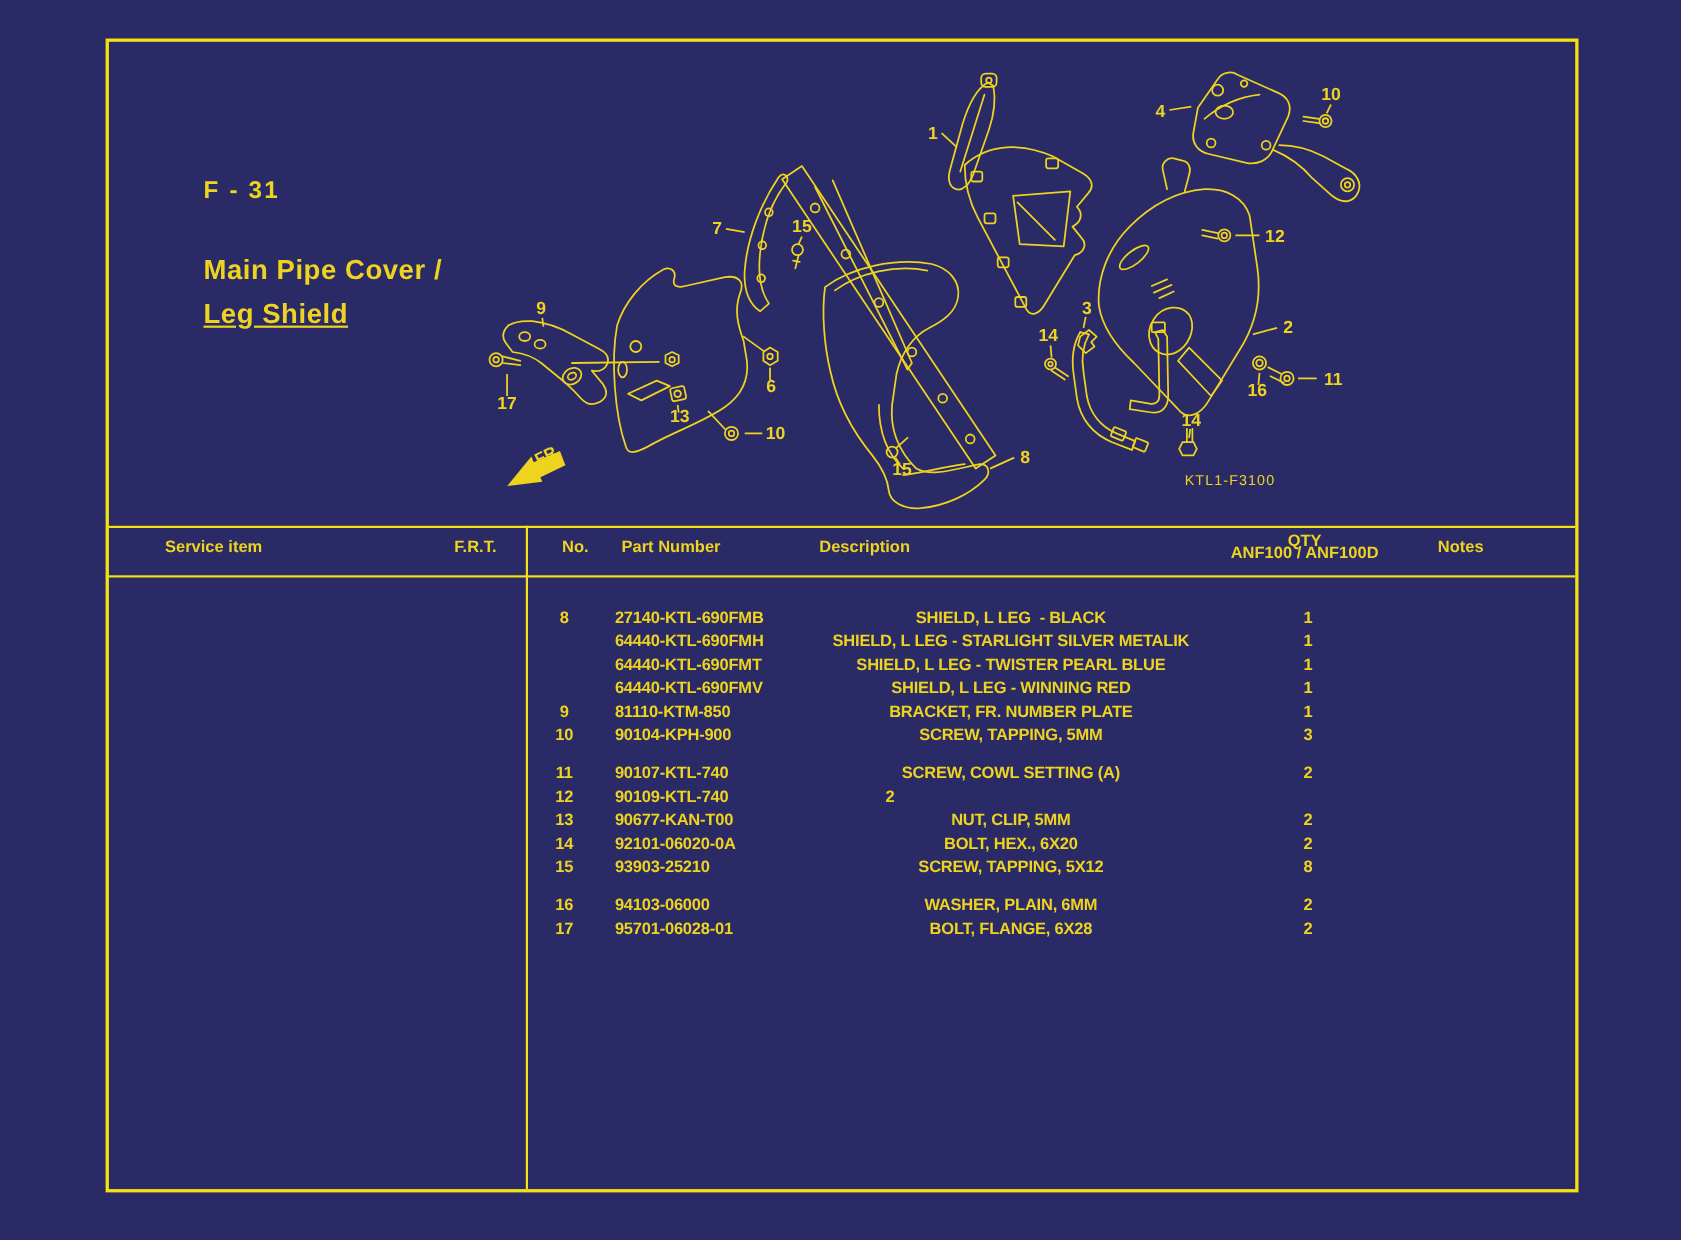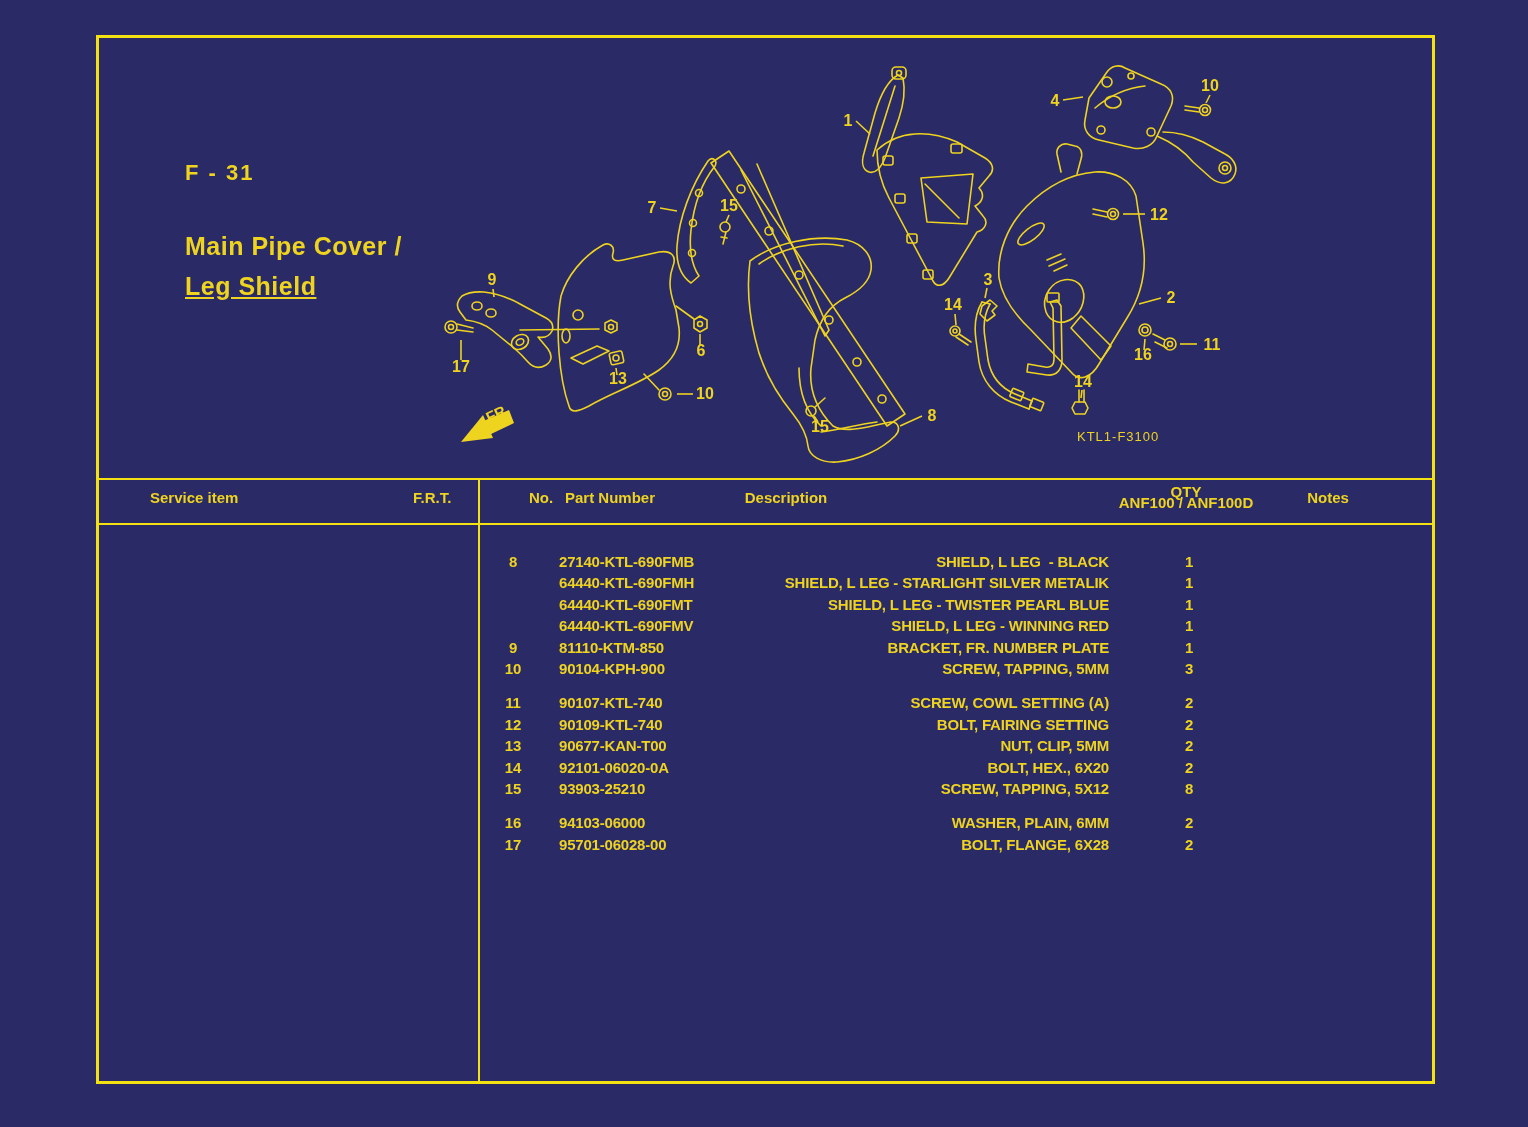--- a/index.html
+++ b/index.html
@@ -292,7 +292,7 @@
   <span class="hdr" style="left:51px;top:451px;">Service item</span>
   <span class="hdr" style="left:314px;top:451px;">F.R.T.</span>
 
-  <span class="hdr c" style="left:424px;top:451px;margin-left:18px;">No.</span>
+  <span class="hdr c" style="left:424px;top:451px;">No.</span>
   <span class="hdr c" style="left:511px;top:451px;">Part Number</span>
   <span class="hdr c" style="left:687px;top:451px;text-align:right;">Description</span>
   <span class="hdr c" style="left:1087px;top:445px;">QTY</span>

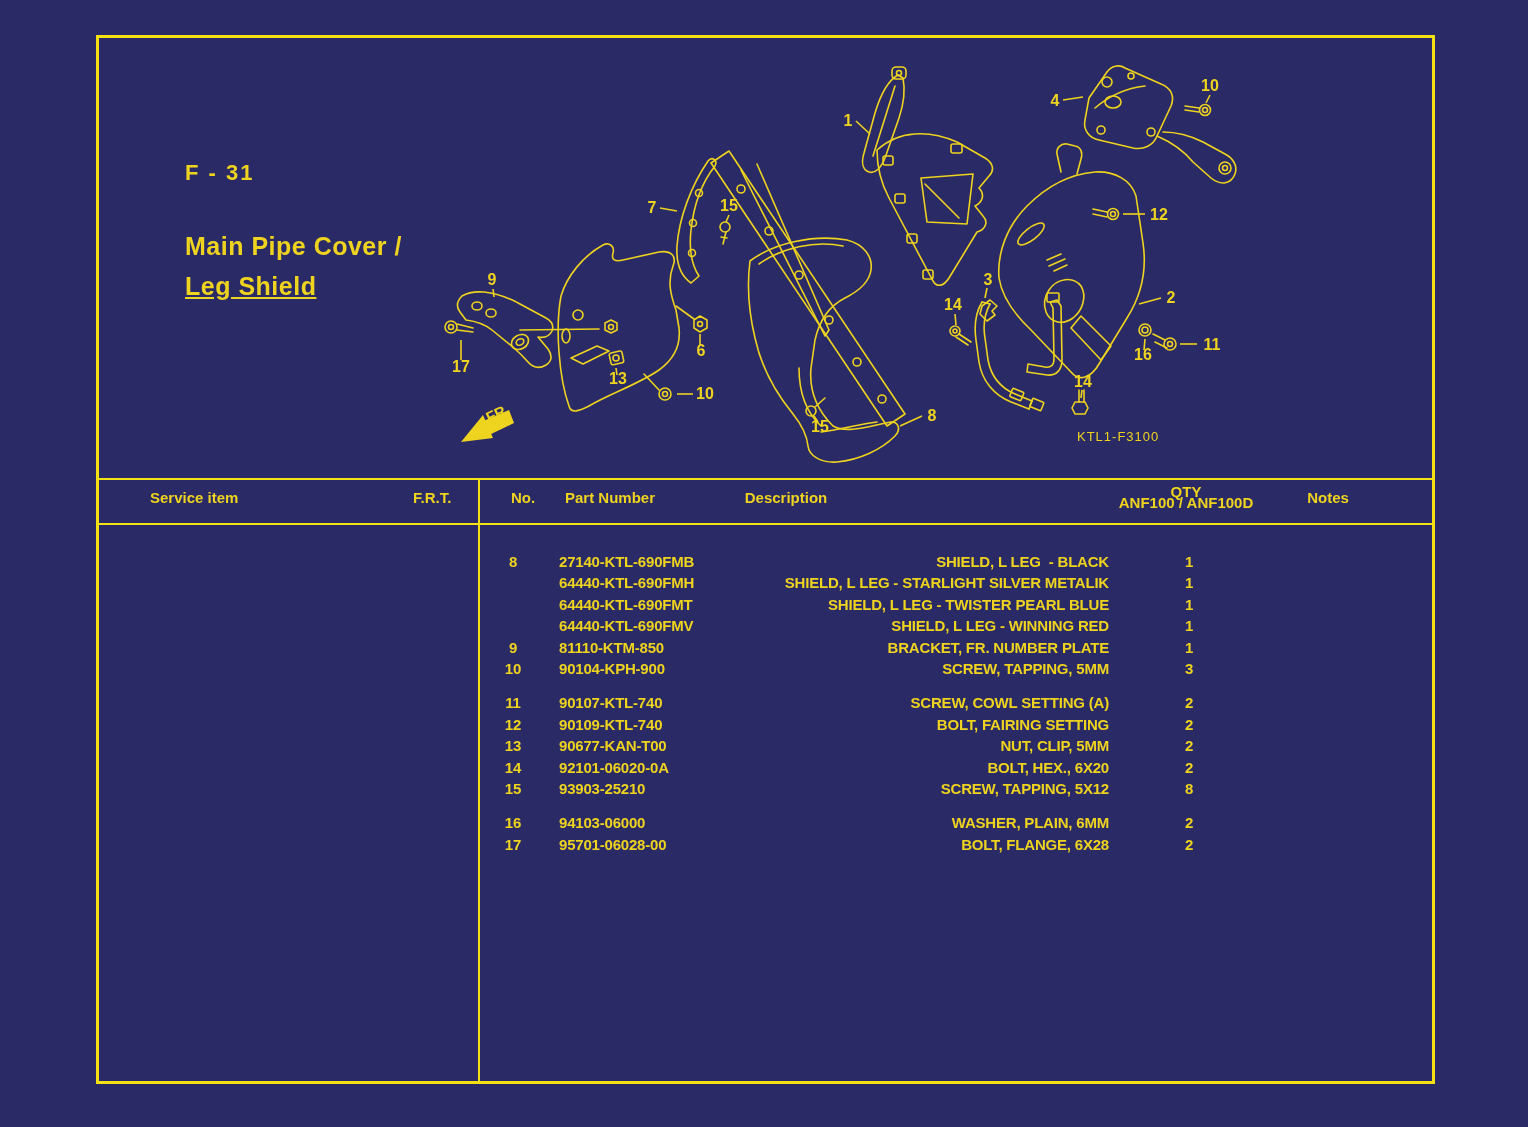--- a/index.html
+++ b/index.html
@@ -48,7 +48,7 @@
   .c-no{width:68px;text-align:center;flex:none;}
   .c-sp{width:12px;flex:none;}
   .c-part{width:170px;text-align:left;flex:none;}
-  .c-desc{width:380px;text-align:right;flex:none;}
+  .c-desc{width:380px;text-align:center;flex:none;}
   .c-qty{width:160px;text-align:center;flex:none;}
   .c-notes{width:130px;text-align:center;flex:none;}
   .callout{font-size:16px;font-weight:bold;fill:var(--ink);}

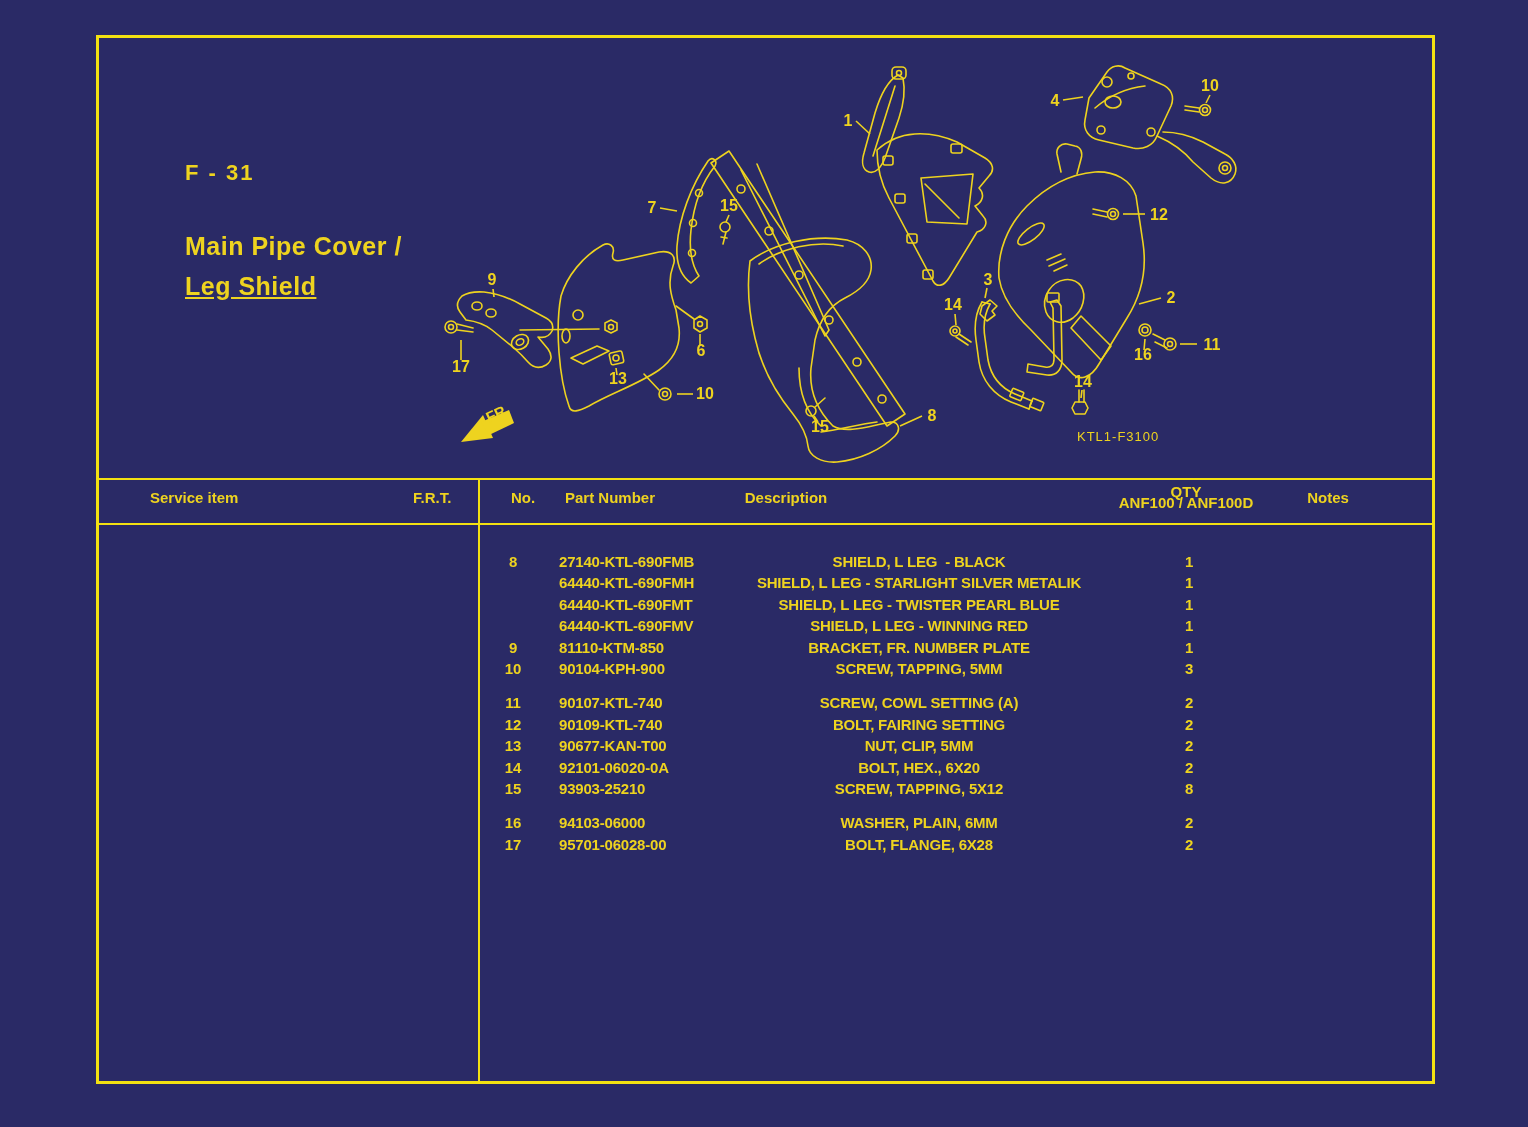--- a/index.html
+++ b/index.html
@@ -360,7 +360,6 @@
         <span class="cell c-no">12</span>
         <span class="cell c-sp"></span>
         <span class="cell c-part">90109-KTL-740</span>
-        <span class="cell c-desc">BOLT, FAIRING SETTING</span>
         <span class="cell c-qty">2</span>
         <span class="cell c-notes"></span>
       </div>

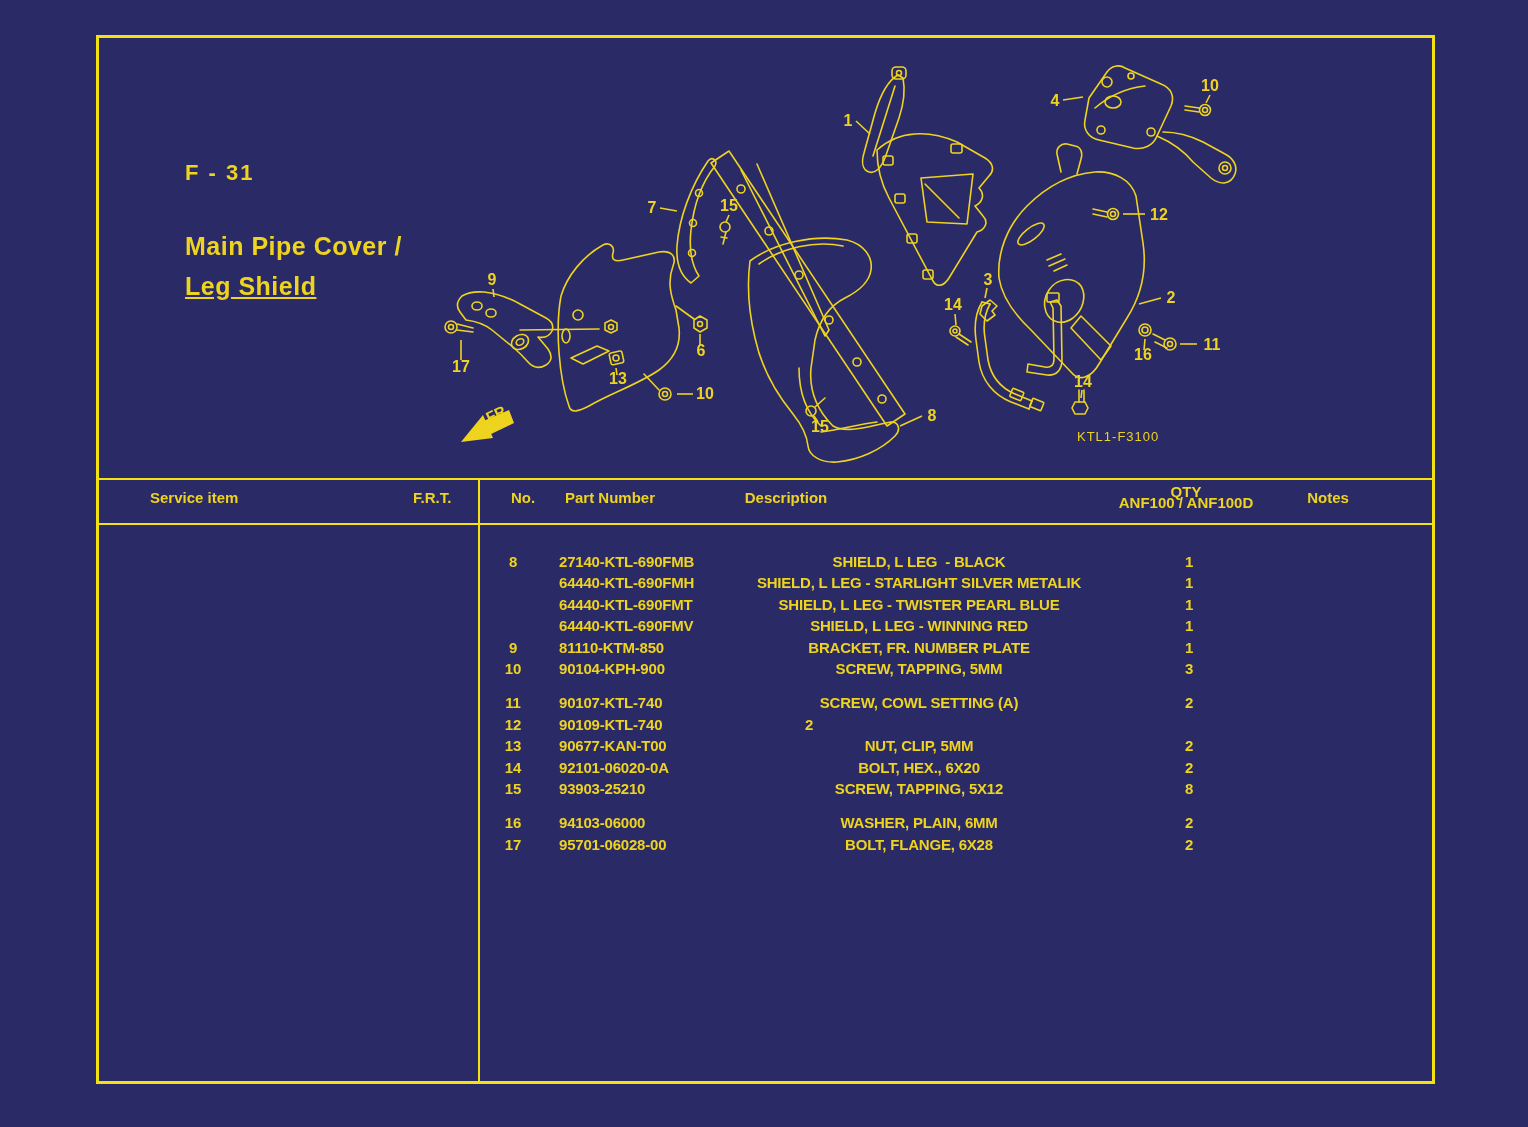--- a/index.html
+++ b/index.html
@@ -398,7 +398,7 @@
       <div class="trow">
         <span class="cell c-no">17</span>
         <span class="cell c-sp"></span>
-        <span class="cell c-part">95701-06028-00</span>
+        <span class="cell c-part">95701-06028-01</span>
         <span class="cell c-desc">BOLT, FLANGE, 6X28</span>
         <span class="cell c-qty">2</span>
         <span class="cell c-notes"></span>

